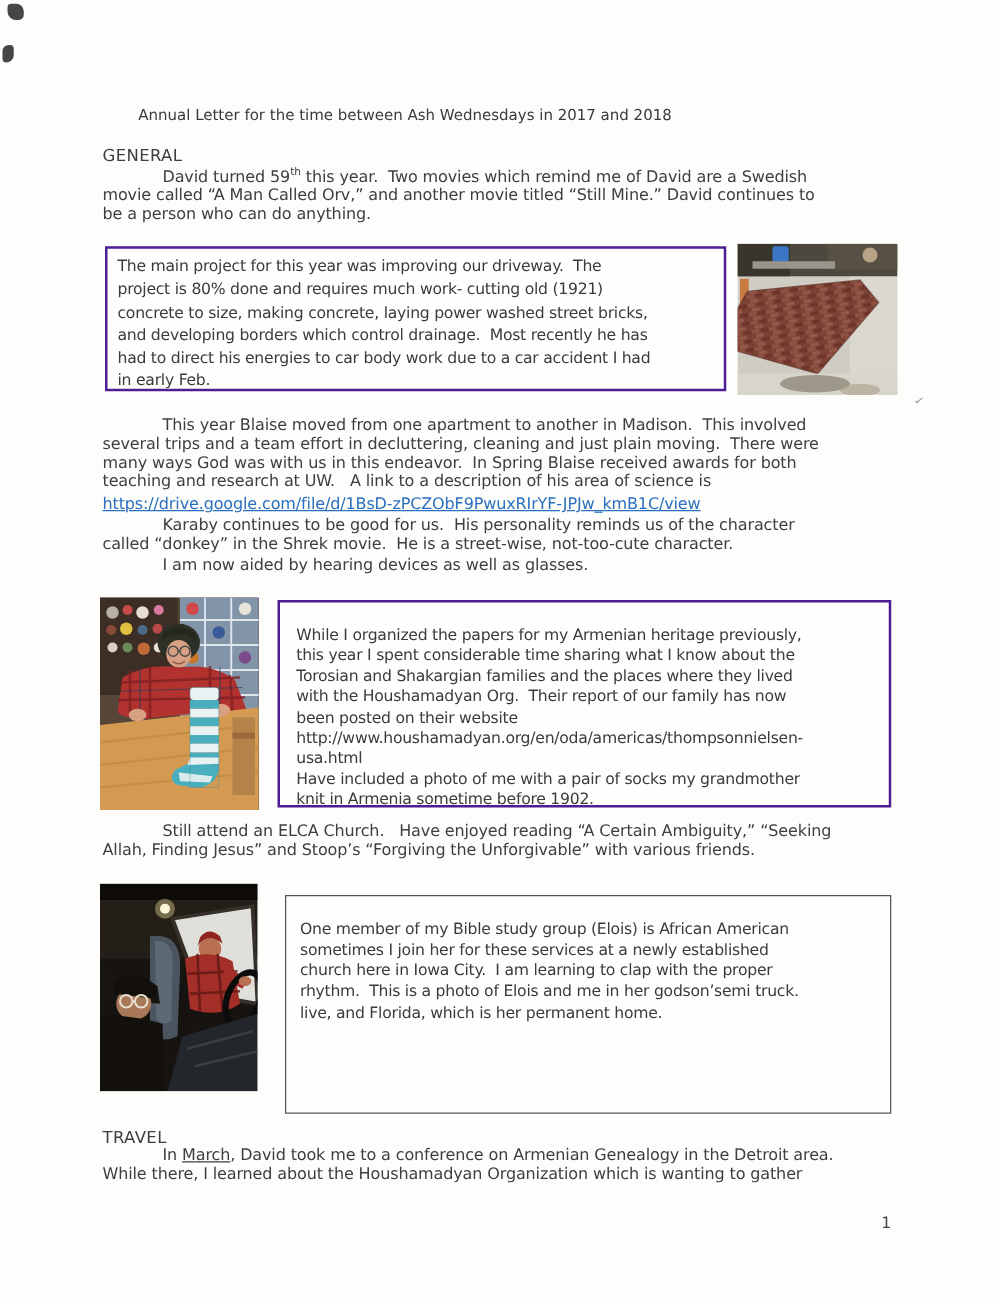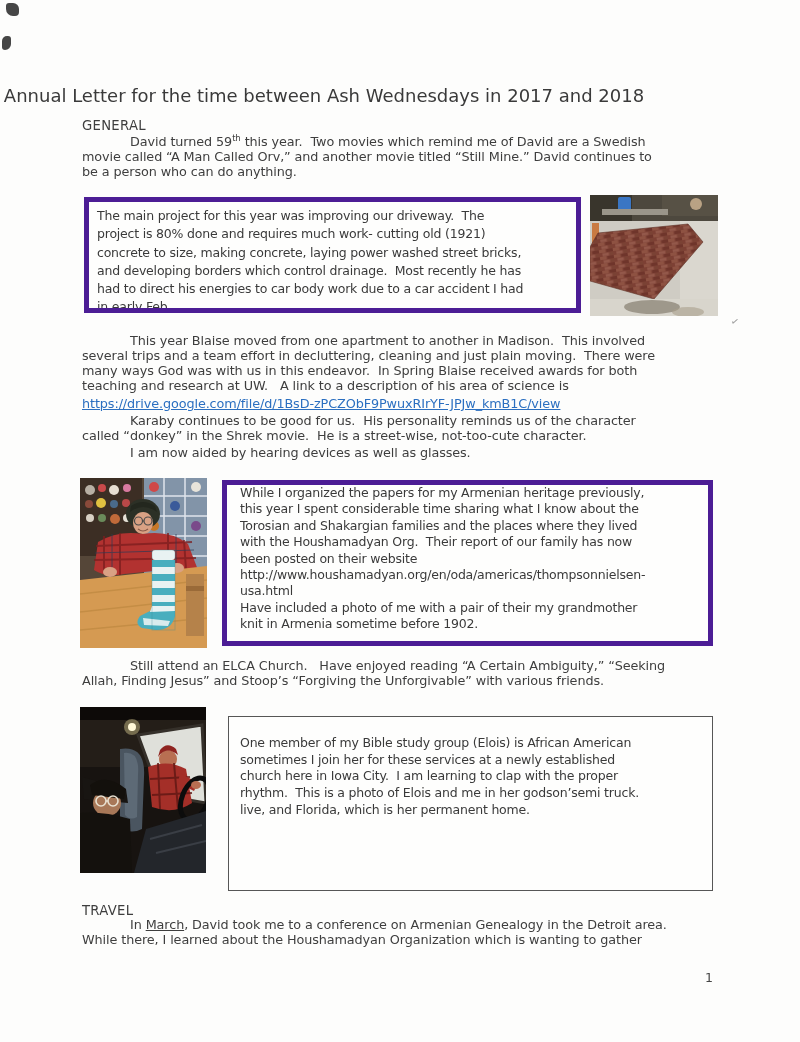--- a/index.html
+++ b/index.html
@@ -21,7 +21,7 @@
   .ind1{text-indent:48px;}
   .title{
     width:648px;text-align:center;
-    font-size:18px;color:#3a3a3a;letter-spacing:0;
+    font-size:12px;color:#3a3a3a;letter-spacing:0;
   }
   .heading{font-size:13.2px;letter-spacing:0.3px;}
   .txtbox{

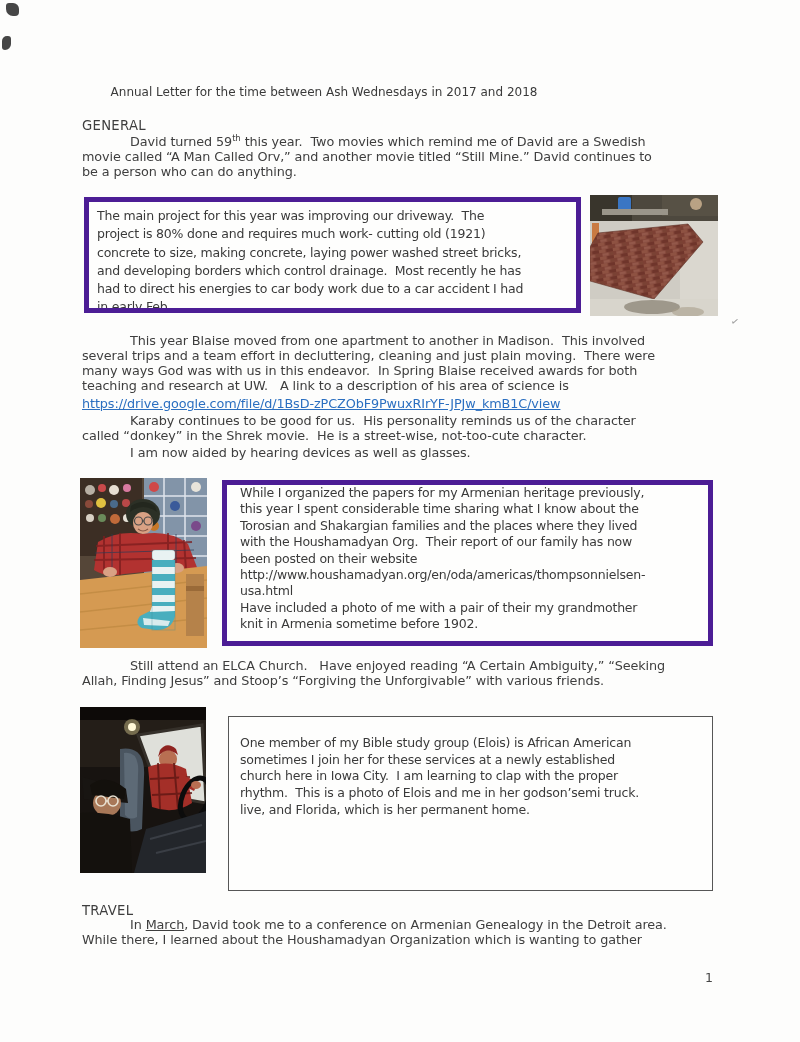--- a/index.html
+++ b/index.html
@@ -26,7 +26,7 @@
   .heading{font-size:13.2px;letter-spacing:0.3px;}
   .txtbox{
     box-sizing:border-box;
-    border:5px solid #4c1d95;
+    border:2px solid #4c1d95;
     background:#fefefd;
     overflow:hidden;
   }

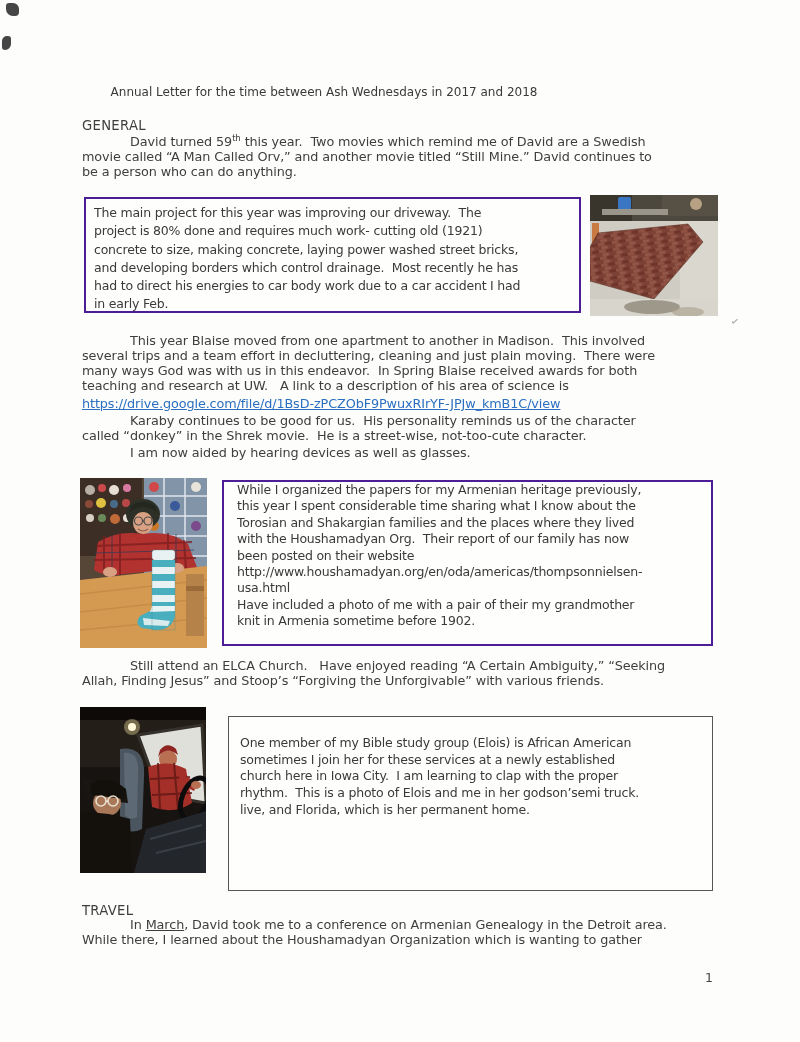--- a/index.html
+++ b/index.html
@@ -40,7 +40,7 @@
   .arm .boxline{line-height:16.4px;}
   .bib .boxline{line-height:16.7px;}
   .drv{padding:5px 8px;}
-  .arm{padding:0 13px;}
+  .arm{padding:18px 13px;}
   .bib{padding:18px 11px;border-width:1.5px;border-color:#565656;}
   a.doclink{
     color:#2b6fc0;text-decoration:underline;

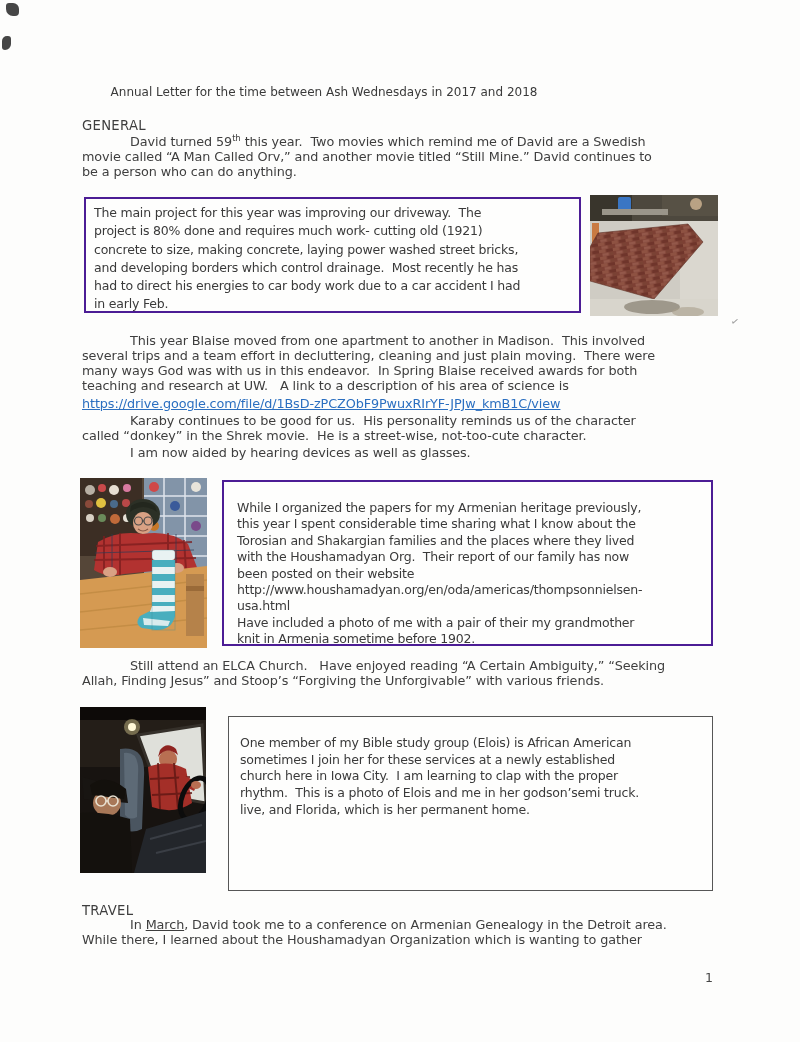--- a/index.html
+++ b/index.html
@@ -215,7 +215,7 @@
   <div class="boxline">been posted on their website</div>
   <div class="boxline">http://www.houshamadyan.org/en/oda/americas/thompsonnielsen-</div>
   <div class="boxline">usa.html</div>
-  <div class="boxline">Have included a photo of me with a pair of their my grandmother</div>
+  <div class="boxline">Have included a photo of me with a pair of socks my grandmother</div>
   <div class="boxline">knit in Armenia sometime before 1902.</div>
 </div>
 

